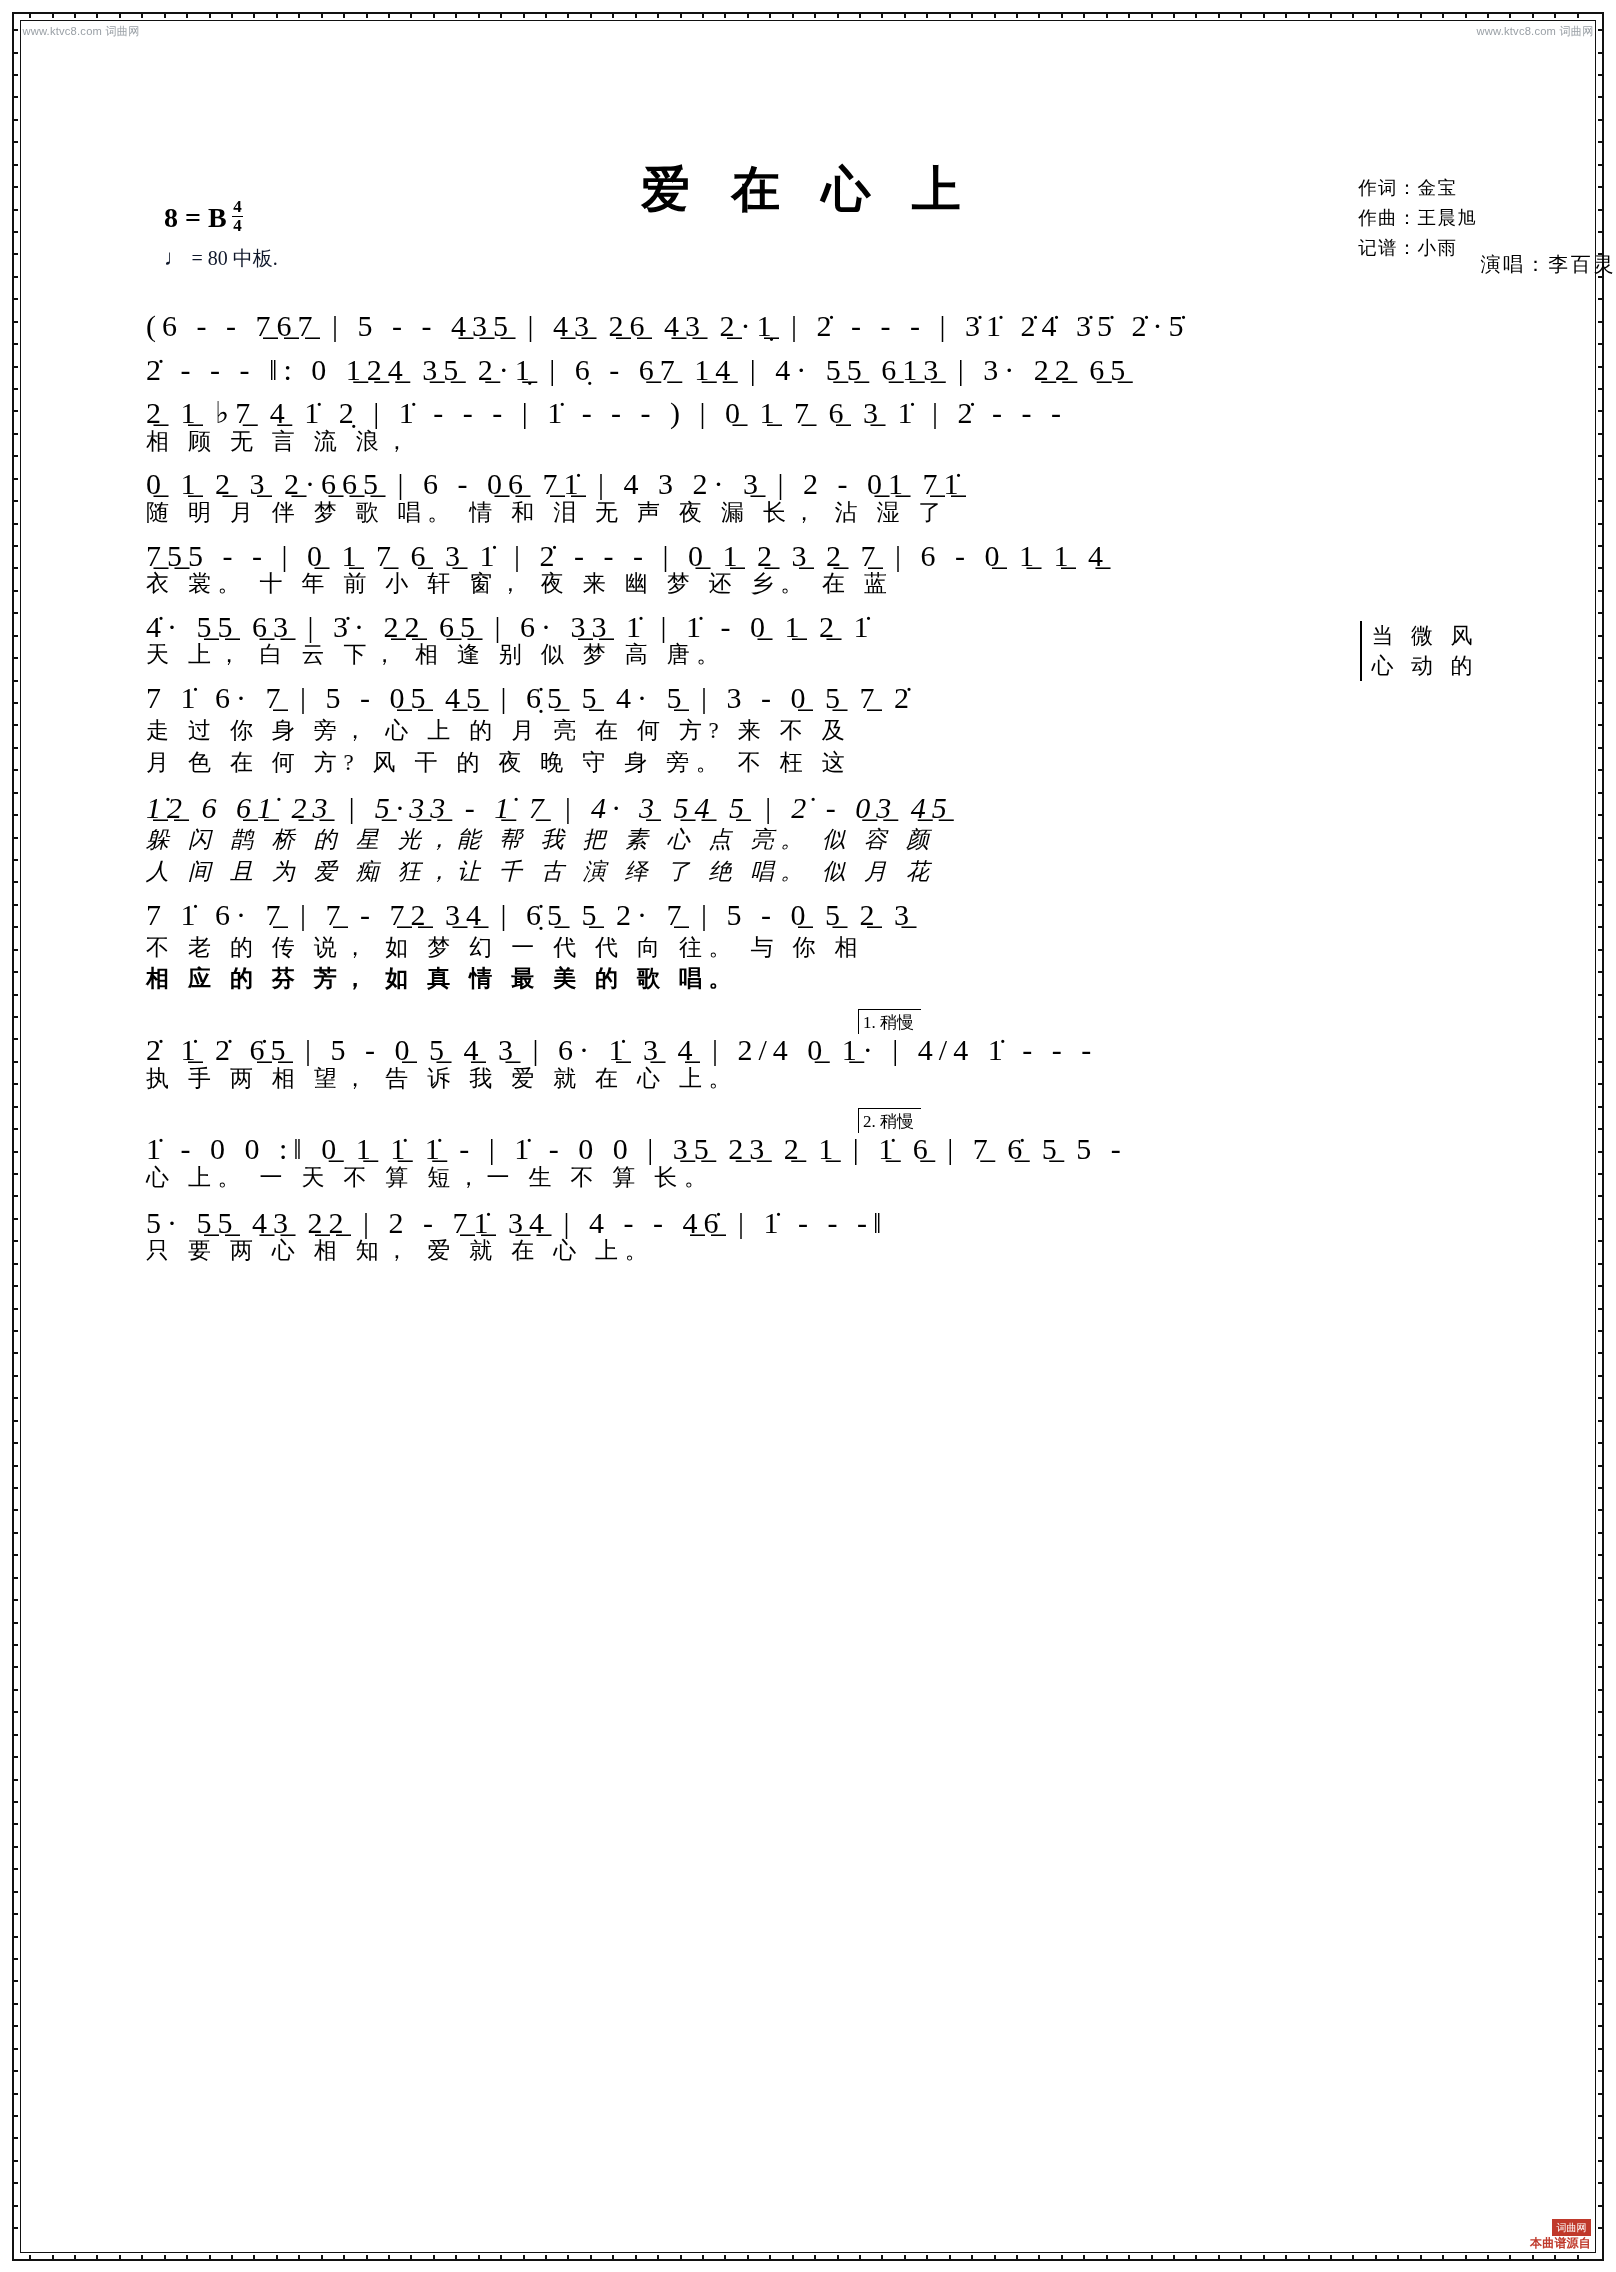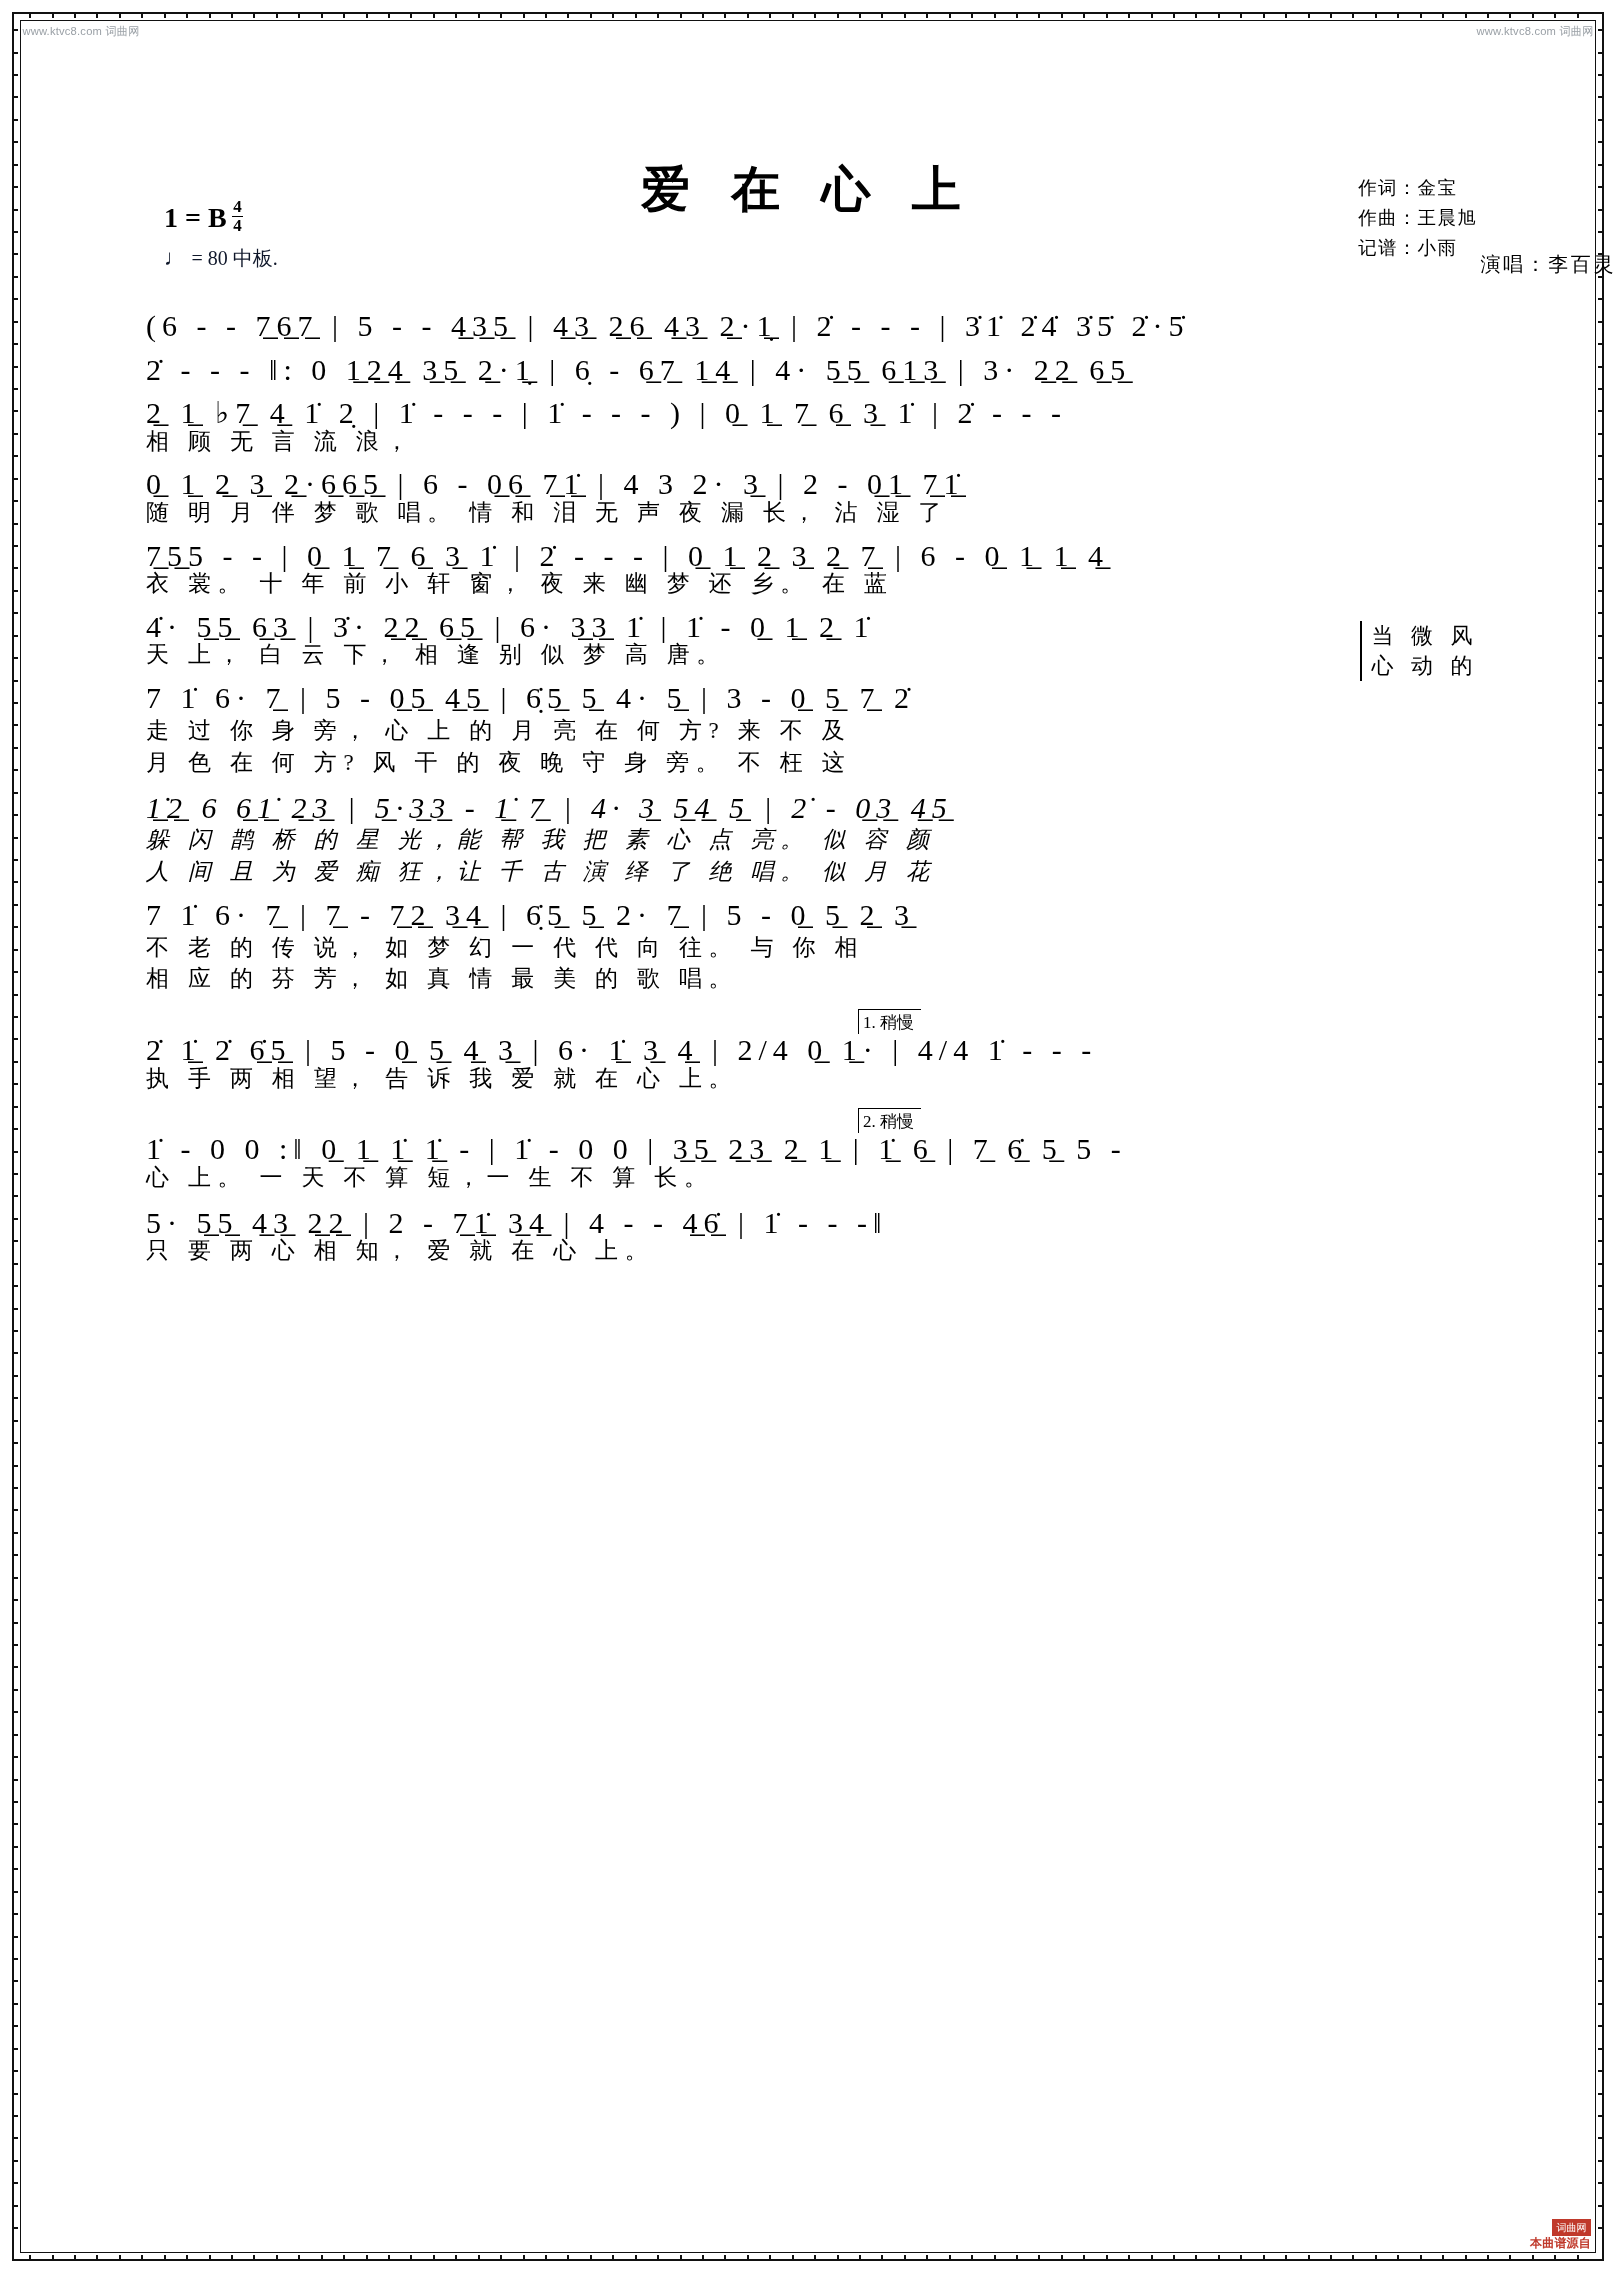--- a/index.html
+++ b/index.html
@@ -519,7 +519,7 @@
   </div>
 
   <div class="keybox">
-    <span class="key">1 = B</span><span class="frac"><span class="num">4</span><span class="den">4</span></span>
+    <span class="key">8 = B</span><span class="frac"><span class="num">4</span><span class="den">4</span></span>
   </div>
 
   <div class="tempo">

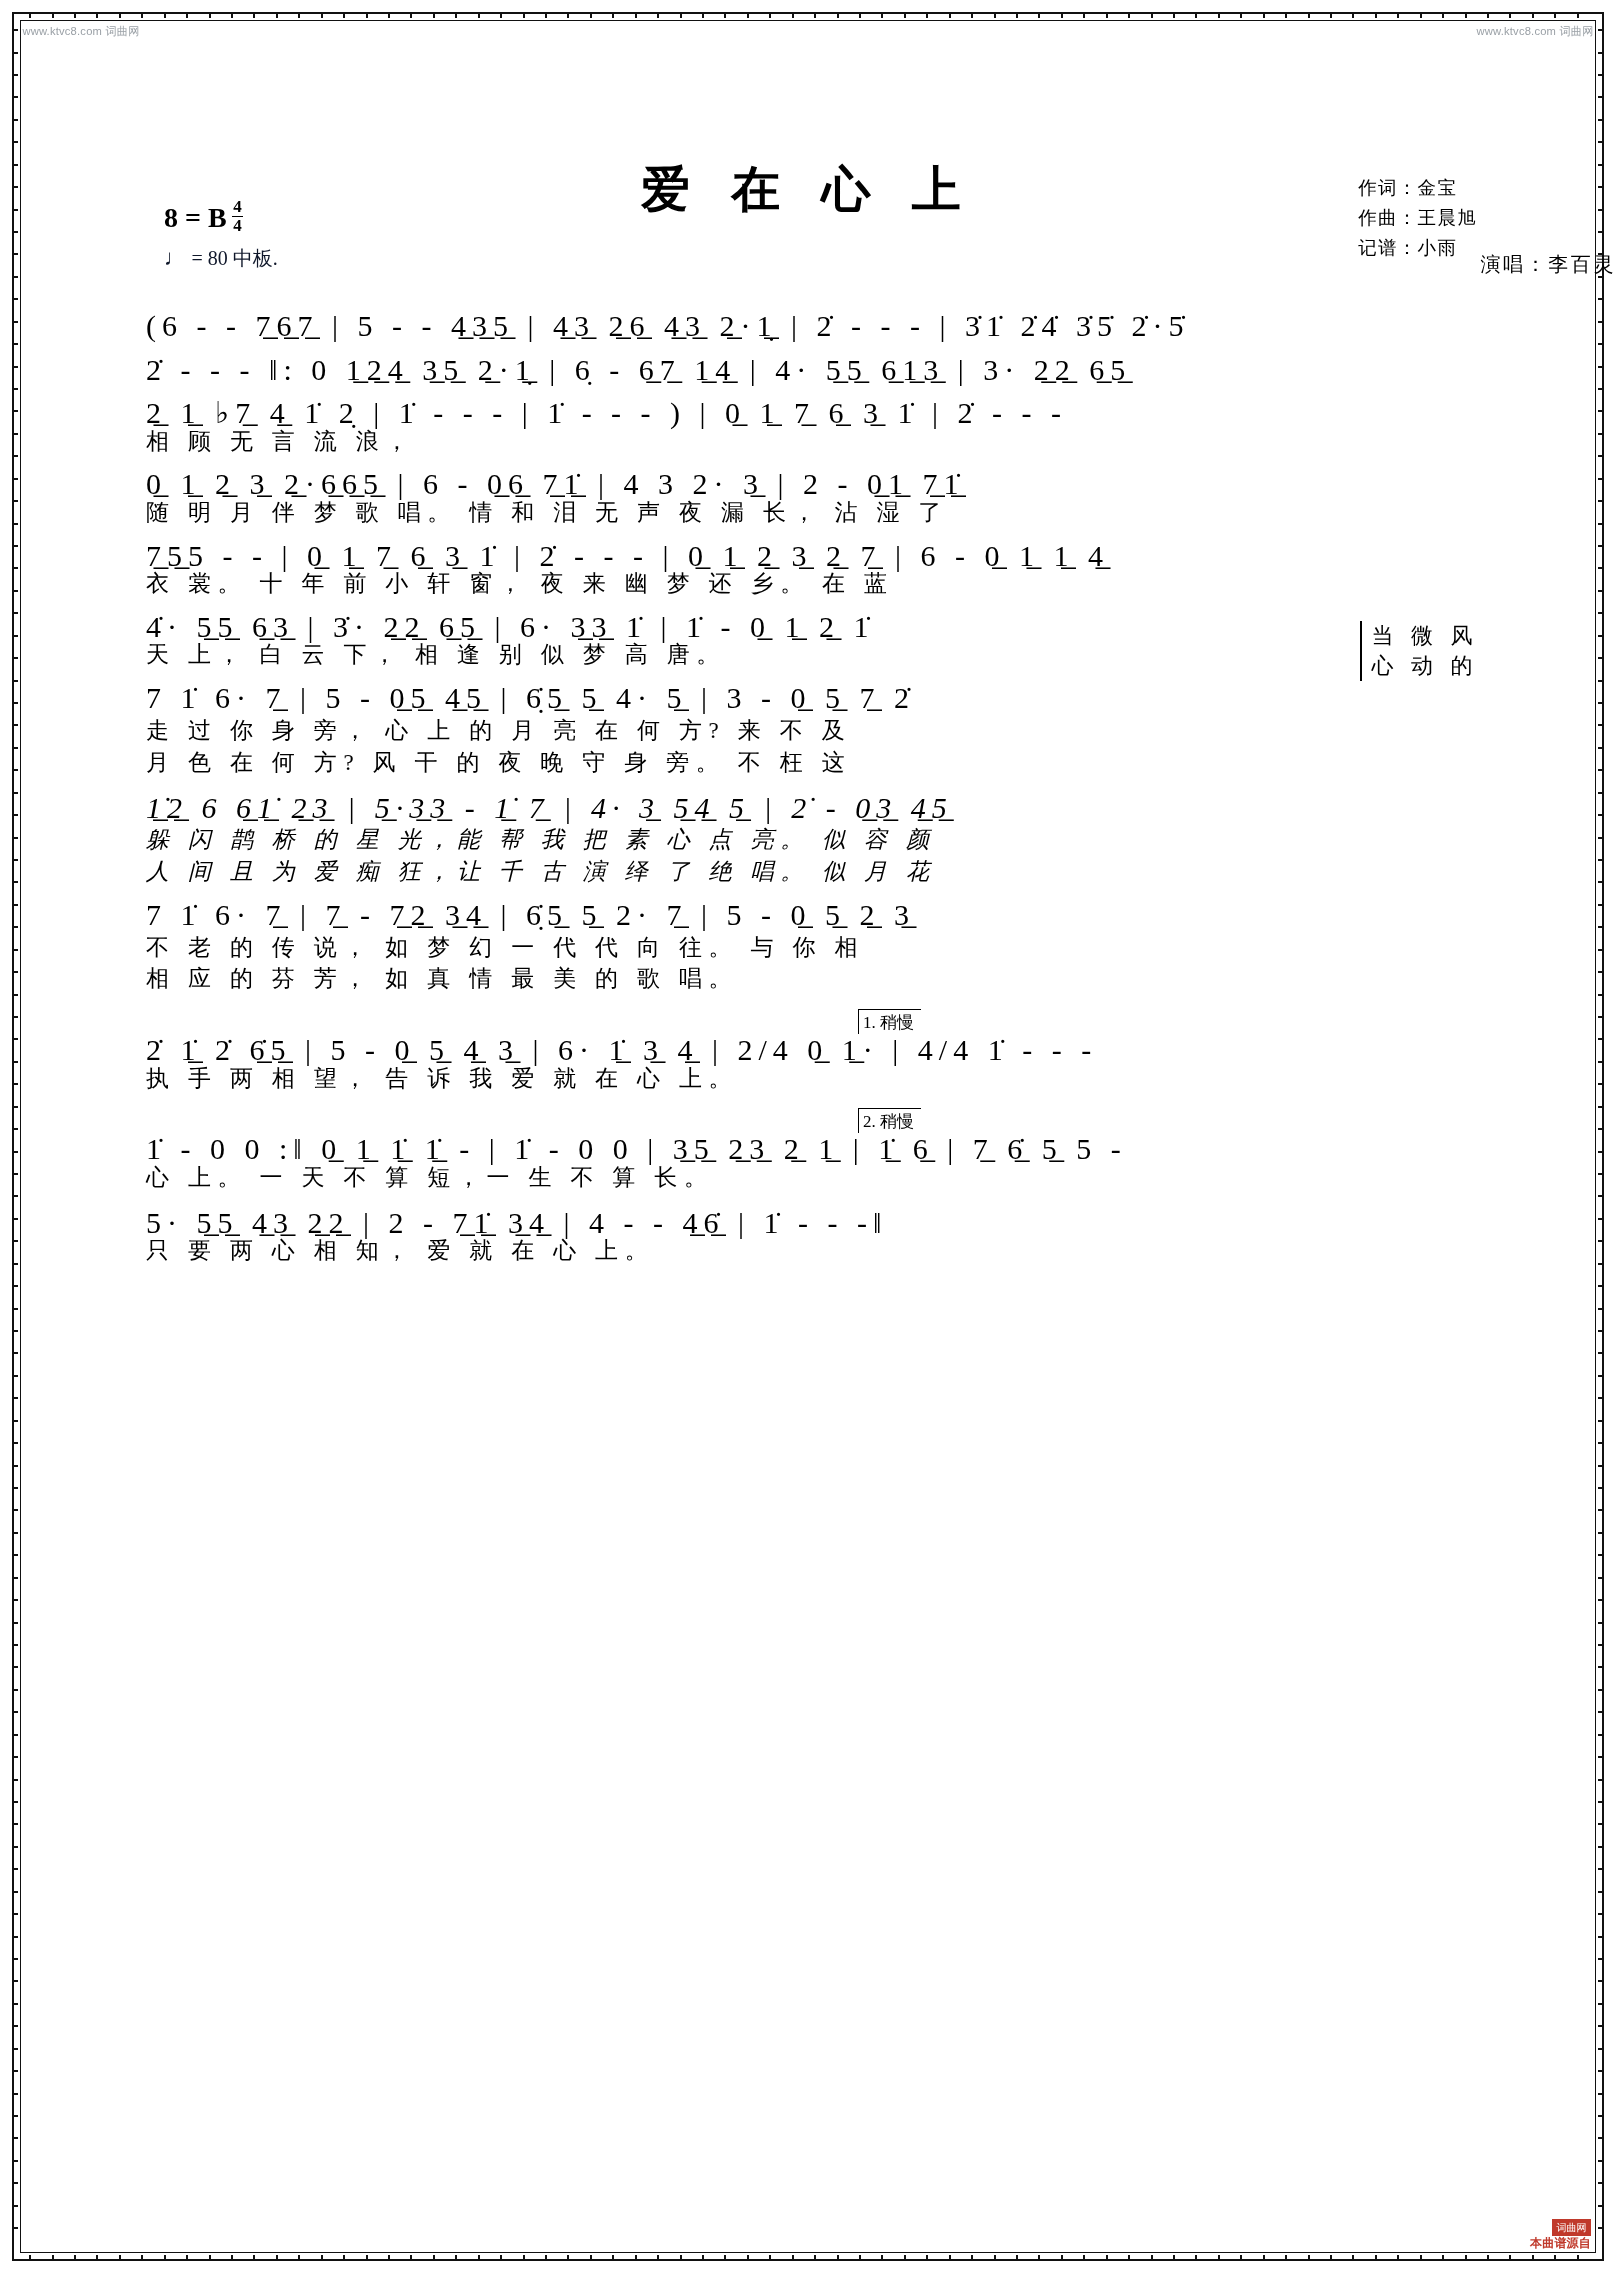--- a/index.html
+++ b/index.html
@@ -567,7 +567,7 @@
       <div class="sysline" style="margin-bottom: 17px;">
         <div class="notes">7  1̇  6· 7̲ | 7̲ - 7̲2̲ 3̲4̲ | 6̣̇5̲ 5̲ 2· 7̲ | 5 - 0̲ 5̲ 2̲ 3̲</div>
         <div class="lyric" style="margin-top: 4px;">不 老 的  传 说，  如 梦 幻 一 代 代 向 往。  与 你 相</div>
-        <div class="lyric" style="margin-top: 6.6px;">相 应 的  芬 芳，  如 真 情 最 美 的 歌 唱。</div>
+        <div class="lyric" style="margin-top: 6.6px; font-weight: bold;">相 应 的  芬 芳，  如 真 情 最 美 的 歌 唱。</div>
       </div>
       <div class="sysline" style="margin-bottom: 17px;"><div style="font-size: 17px; color: rgb(0, 0, 0); border-top: 1.3px solid rgb(0, 0, 0); border-left: 1.3px solid rgb(0, 0, 0); display: inline-block; padding: 1.3px 6.6px 0px 4px; margin-left: 712px;">1. 稍慢</div><div class="notes">2̇ 1̲̇ 2̇  6̲̇5̲ | 5 - 0̲ 5̲ 4̲ 3̲ | 6· 1̲̇ 3̲ 4̲ | 2/4  0̲ 1̲· | 4/4  1̇ - - -</div><div class="lyric">执 手 两 相 望，  告 诉 我 爱  就 在    心  上。</div></div>
       <div class="sysline" style="margin-bottom: 17px;"><div style="font-size: 17px; color: rgb(0, 0, 0); border-top: 1.3px solid rgb(0, 0, 0); border-left: 1.3px solid rgb(0, 0, 0); display: inline-block; padding: 1.3px 6.6px 0px 4px; margin-left: 712px;">2. 稍慢</div><div class="notes">1̇ - 0  0 :‖ 0̲ 1̲ 1̲̇ 1̲̇ - | 1̇ - 0  0 | 3̲5̲ 2̲3̲ 2̲ 1̲ | 1̲̇ 6̲ | 7̲ 6̲̇ 5̲ 5 -</div><div class="lyric">心 上。      一 天 不 算 短，一 生 不 算 长。</div></div>

